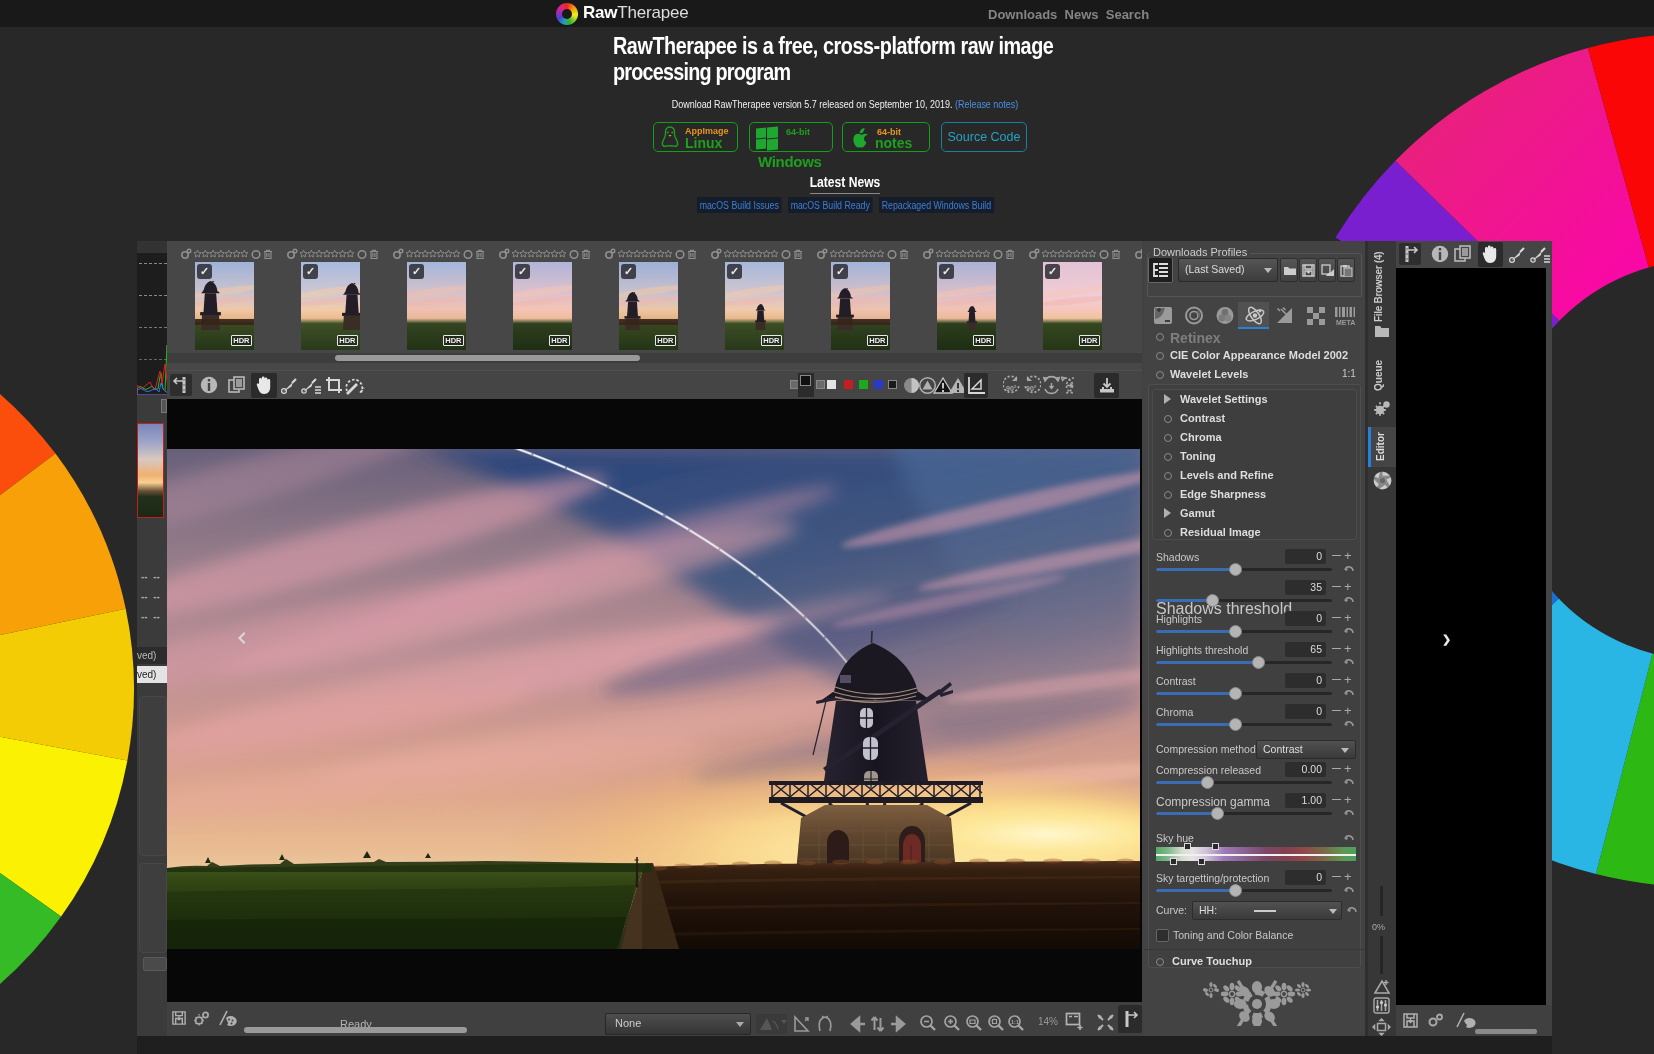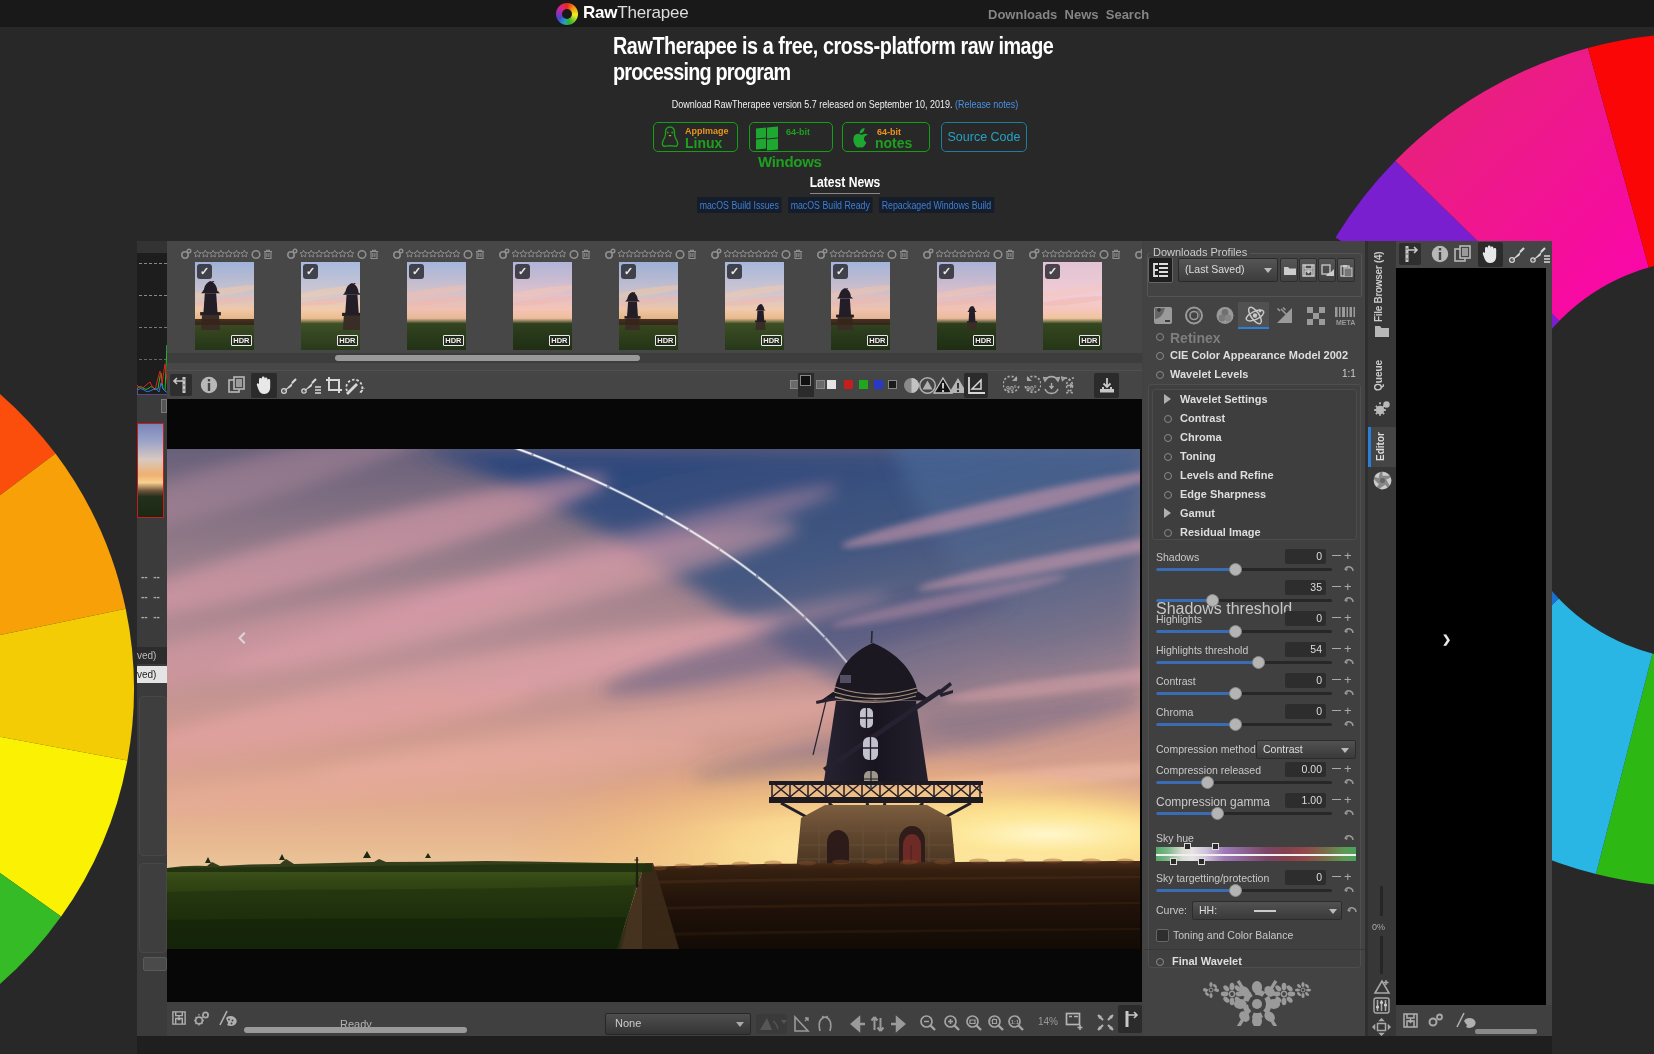--- a/index.html
+++ b/index.html
@@ -872,7 +872,7 @@
         <path d="M1 5 l3 -2 -1 3z" fill="#999"></path>
       </svg>
 <div style="left:12px;top:403px;font-size:10.5px;color:#c8c8c8">Highlights threshold</div>
-<div style="left:141px;top:401px;width:41px;height:15px;background:#2d2d2d;border-radius:2px;color:#ddd;font-size:10.5px;text-align:right;line-height:15px;padding-right:4px">54</div>
+<div style="left:141px;top:401px;width:41px;height:15px;background:#2d2d2d;border-radius:2px;color:#ddd;font-size:10.5px;text-align:right;line-height:15px;padding-right:4px">65</div>
 <div style="left:188px;top:407px;width:9px;border-top:1.5px solid #aaa"></div>
 <div style="left:200px;top:403px;color:#aaa;font-size:13px;line-height:10px">+</div>
 <div style="left:12px;top:420px;width:176px;height:3px;background:#272727;border-radius:2px"></div>

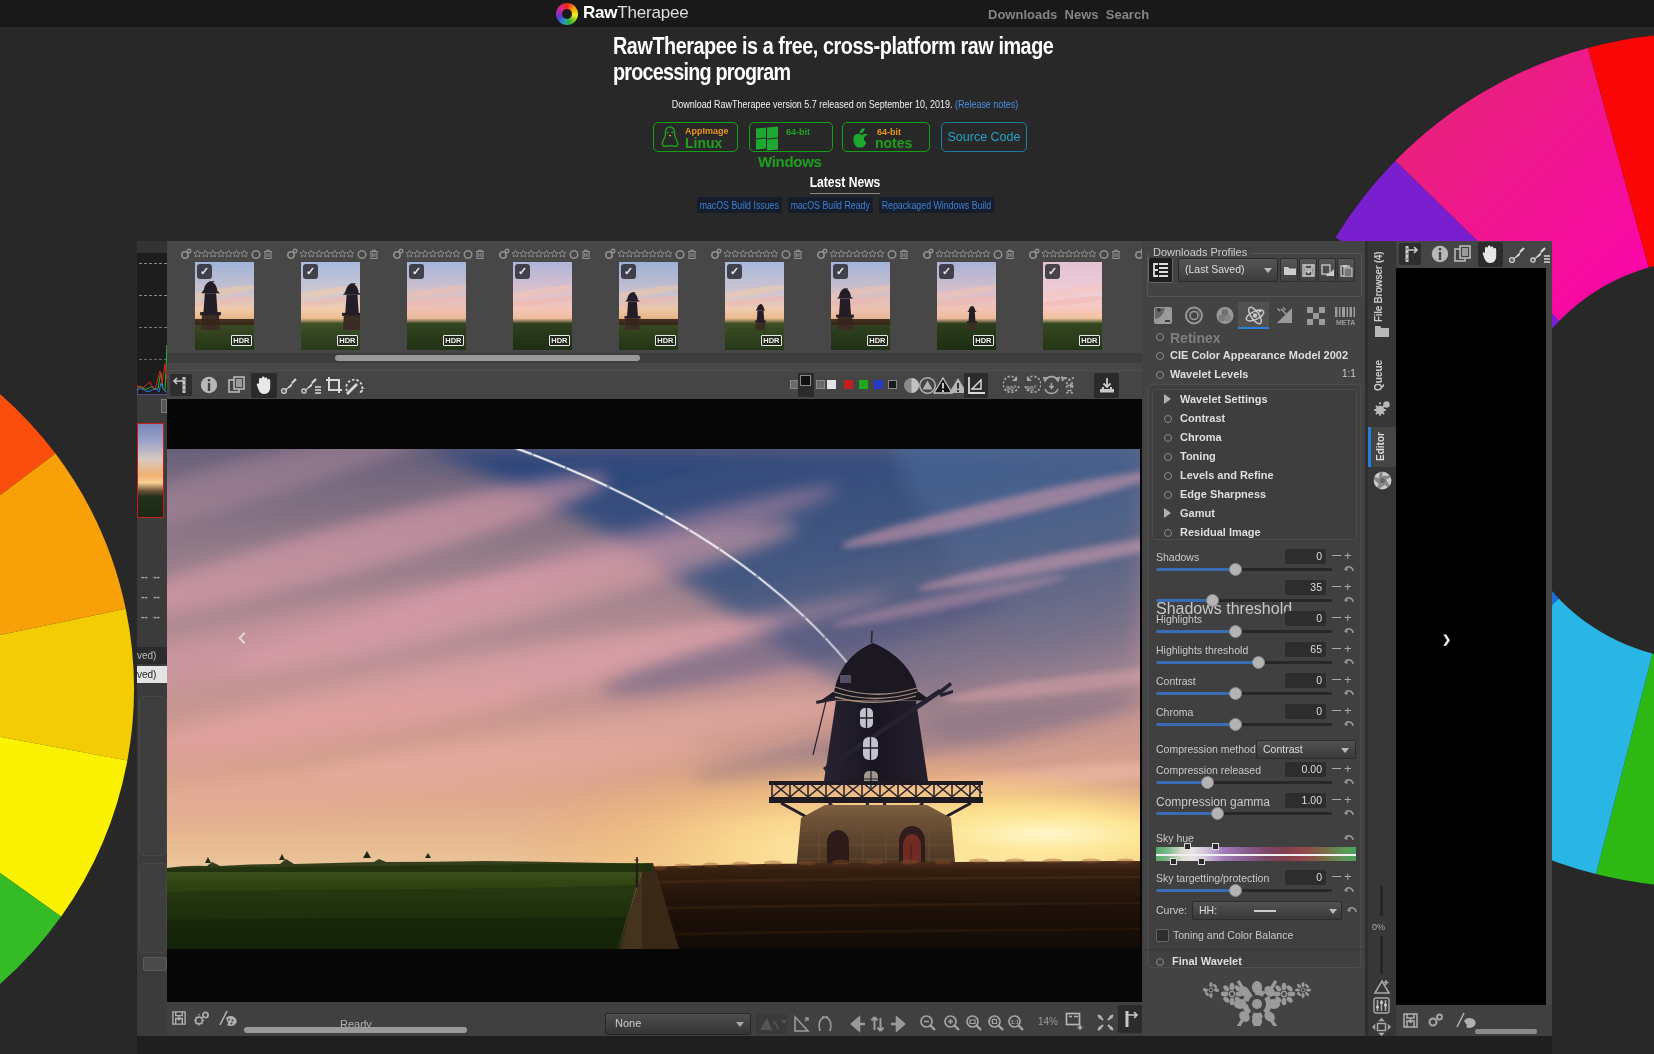--- a/index.html
+++ b/index.html
@@ -965,7 +965,7 @@
 <div style="left:29px;top:688px;font-size:10.5px;color:#c8c8c8">Toning and Color Balance</div>
 <div style="left:0;top:708px;width:221px;border-top:1px solid #383838"></div>
 <div style="left:12px;top:717px;width:8px;height:8px;border:1.5px solid #8a8a8a;border-radius:50%"></div>
-      <div style="left:28px;top:714px;font-size:11px;font-weight:bold;color:#dedede">Final Wavelet</div>
+      <div style="left:28px;top:714px;font-size:11px;font-weight:bold;color:#dedede">Curve Touchup</div>
 <svg style="left:55px;top:735px" width="115" height="50" viewBox="0 0 115 50">
      <g fill="#9a9a9a">
       <g transform="translate(12,14)">

